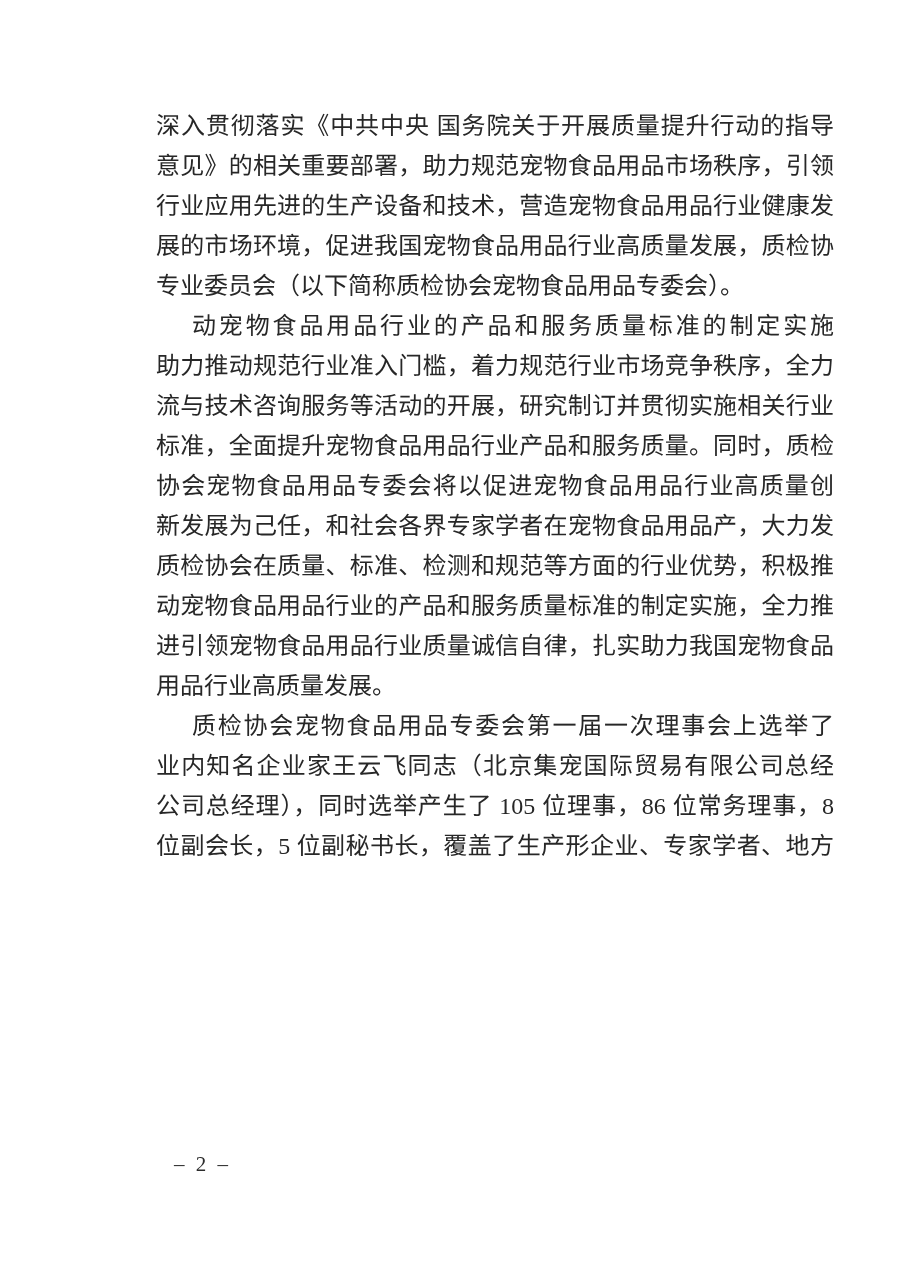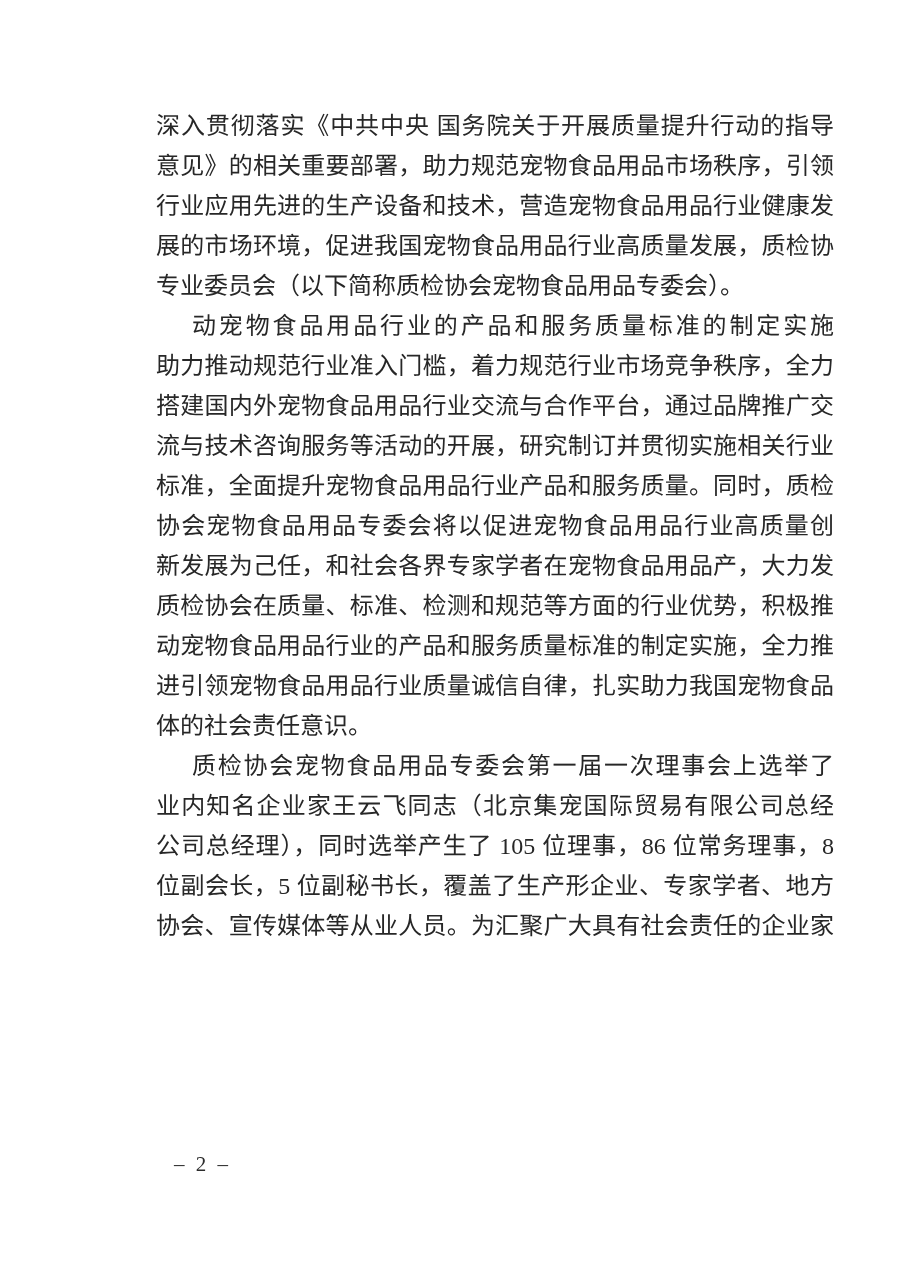--- a/index.html
+++ b/index.html
@@ -72,7 +72,6 @@
     <div class="para">
       <div class="line indent">动宠物食品用品行业的产品和服务质量标准的制定实施</div>
       <div class="line">助力推动规范行业准入门槛，着力规范行业市场竞争秩序，全力</div>
-      <div class="line">搭建国内外宠物食品用品行业交流与合作平台，通过品牌推广交</div>
       <div class="line">流与技术咨询服务等活动的开展，研究制订并贯彻实施相关行业</div>
       <div class="line">标准，全面提升宠物食品用品行业产品和服务质量。同时，质检</div>
       <div class="line">协会宠物食品用品专委会将以促进宠物食品用品行业高质量创</div>

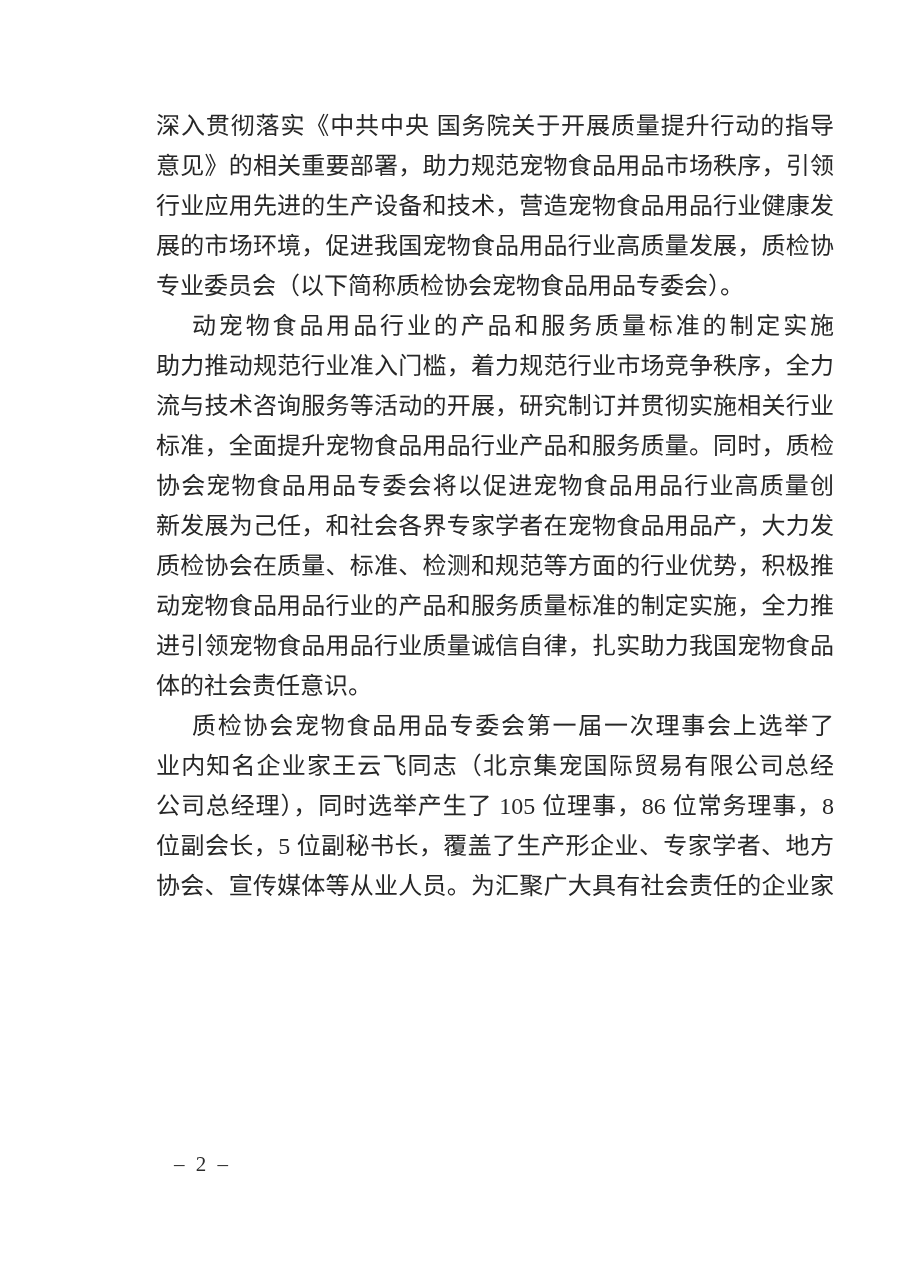--- a/index.html
+++ b/index.html
@@ -79,7 +79,7 @@
       <div class="line">质检协会在质量、标准、检测和规范等方面的行业优势，积极推</div>
       <div class="line">动宠物食品用品行业的产品和服务质量标准的制定实施，全力推</div>
       <div class="line">进引领宠物食品用品行业质量诚信自律，扎实助力我国宠物食品</div>
-      <div class="line end">体的社会责任意识。</div>
+      <div class="line end">用品行业高质量发展。</div>
     </div>
 
     <div class="para">

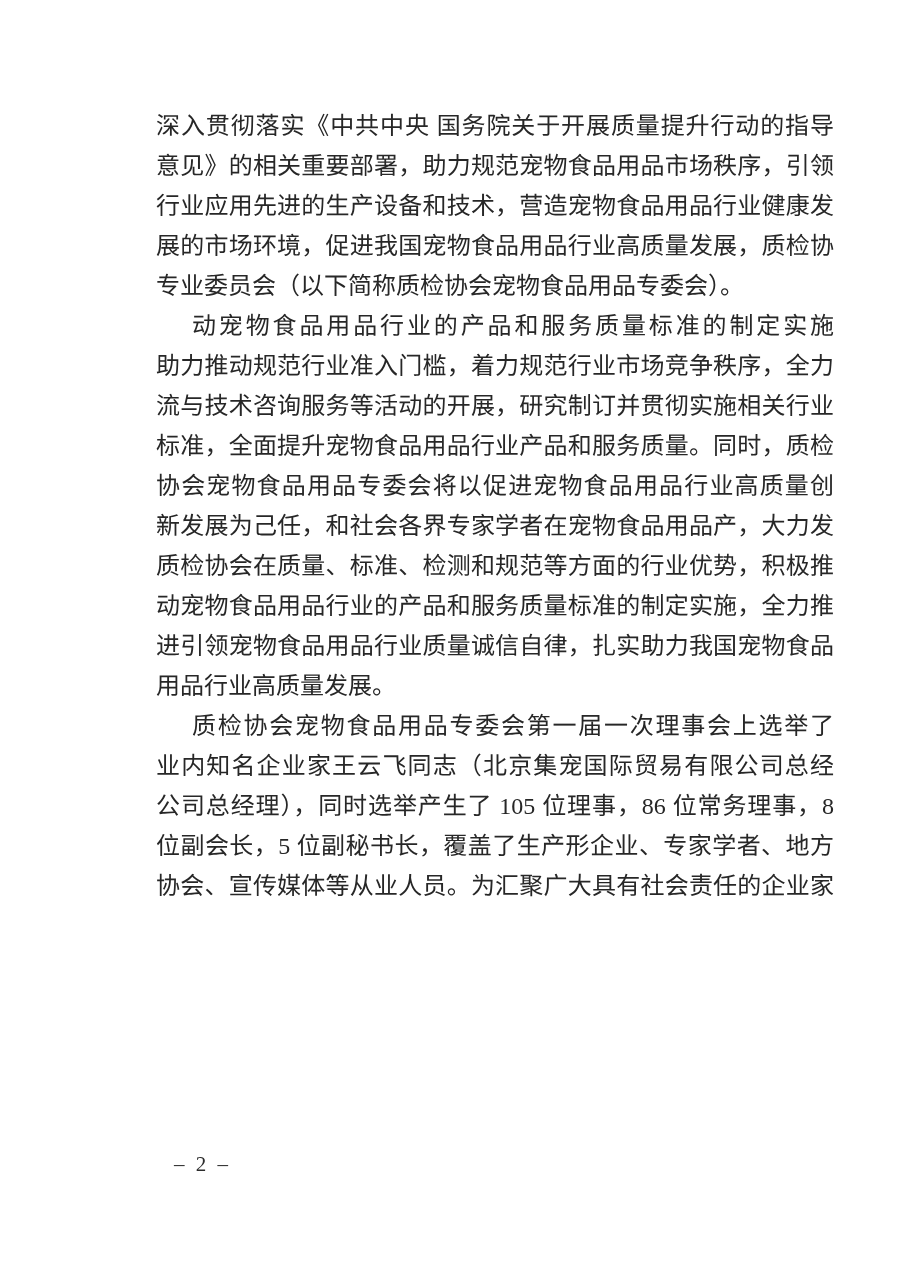--- a/index.html
+++ b/index.html
@@ -87,7 +87,6 @@
       <div class="line">业内知名企业家王云飞同志（北京集宠国际贸易有限公司总经</div>
       <div class="line">公司总经理），同时选举产生了 105 位理事，86 位常务理事，8</div>
       <div class="line">位副会长，5 位副秘书长，覆盖了生产形企业、专家学者、地方</div>
-      <div class="line">协会、宣传媒体等从业人员。为汇聚广大具有社会责任的企业家</div>
     </div>
 
   </div>

